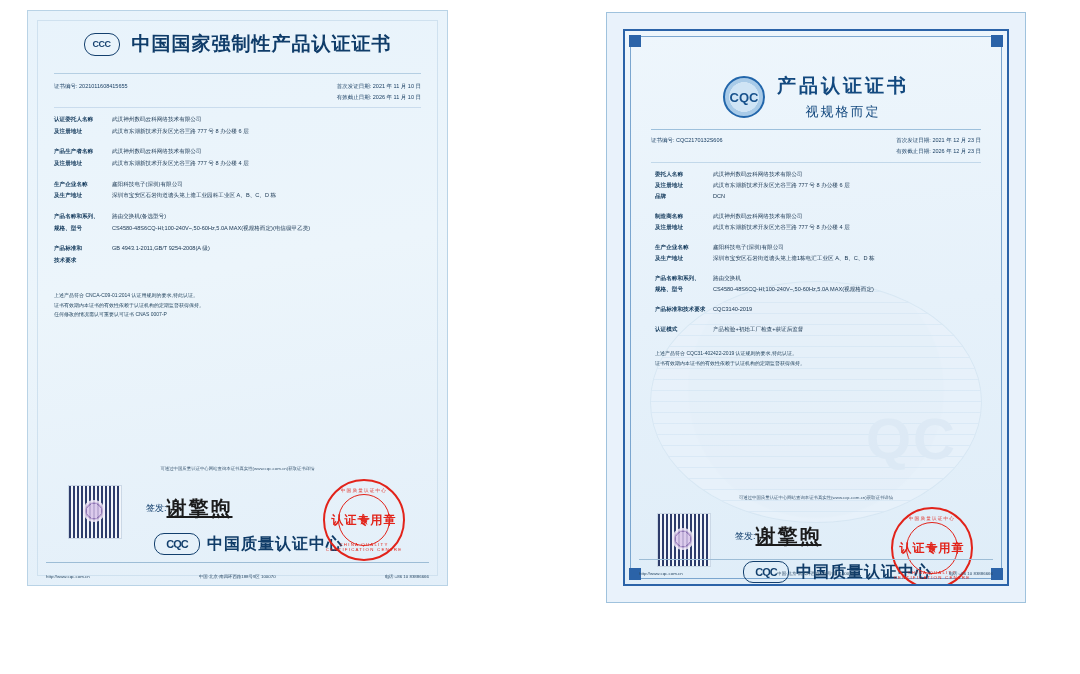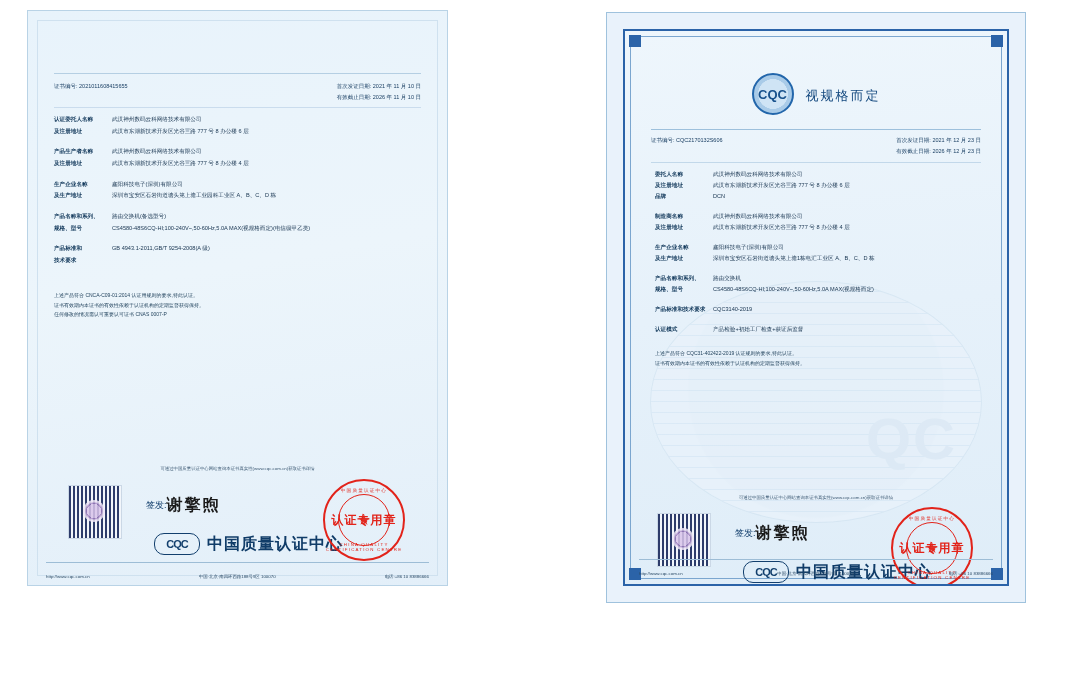--- a/index.html
+++ b/index.html
@@ -405,6 +405,10 @@
 <div class="cert1">
   <div class="c1-inner"></div>
 
+  <div class="c1-head">
+    <div class="ccc-mark">CCC</div>
+    <div class="c1-title">中国国家强制性产品认证证书</div>
+  </div>
   <div class="c1-rule"></div>
 
   <div class="c1-nums">

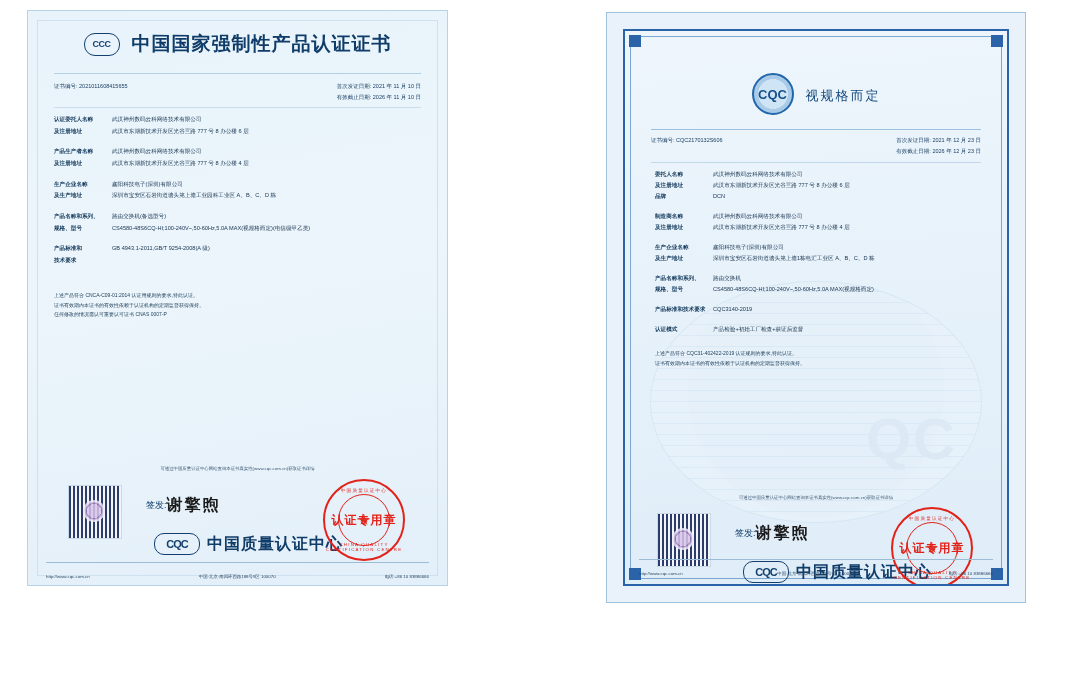--- a/index.html
+++ b/index.html
@@ -532,6 +532,7 @@
     <div class="c2-head">
       <div class="cqc-emblem">CQC</div>
       <div class="c2-titles">
+        <div class="c2-title">产品认证证书</div>
         <div class="c2-sub">视规格而定</div>
       </div>
     </div>

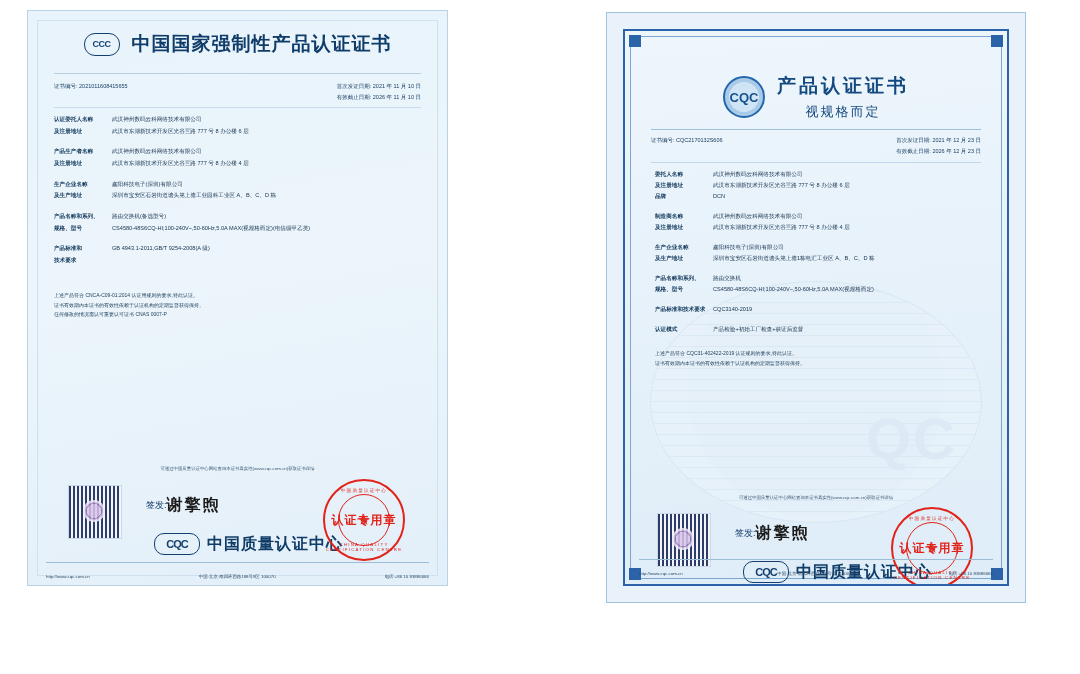--- a/index.html
+++ b/index.html
@@ -156,10 +156,11 @@
   .sig-label { font-size: 9px; color: #14406e; }
   .sig-name {
     font-family: "DejaVu Serif", serif;
-    font-size: 16px;
+    font-size: 20px;
     font-weight: bold;
     color: #1b1b1b;
     letter-spacing: 2px;
+    text-decoration: underline;
   }
   .cqc-row {
     position: absolute;

